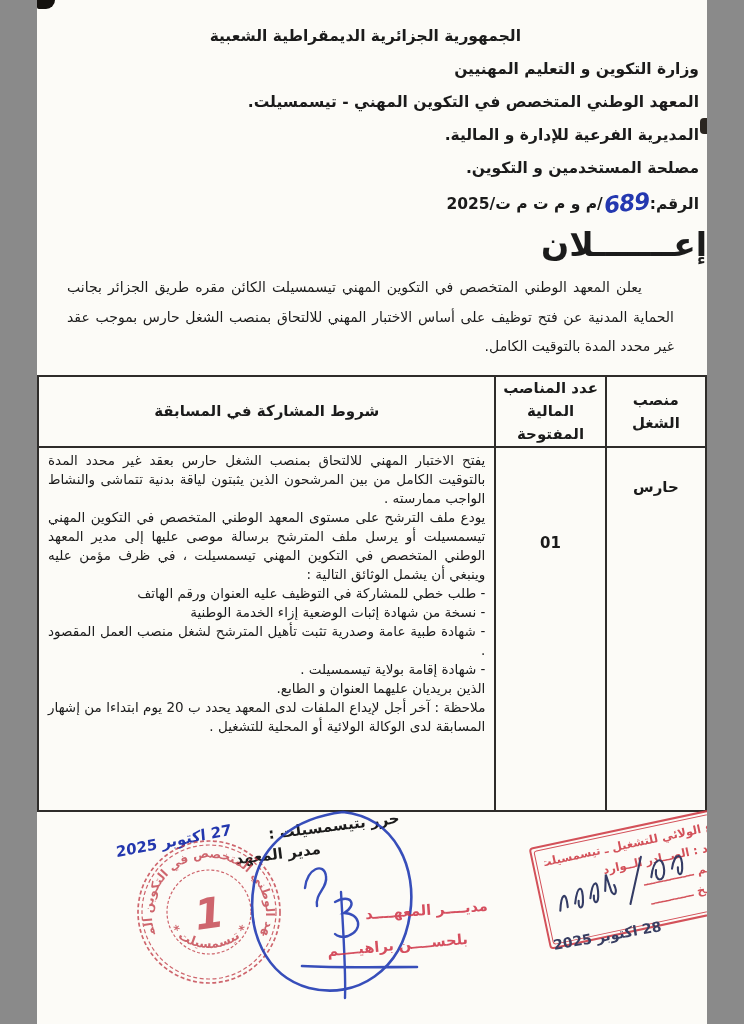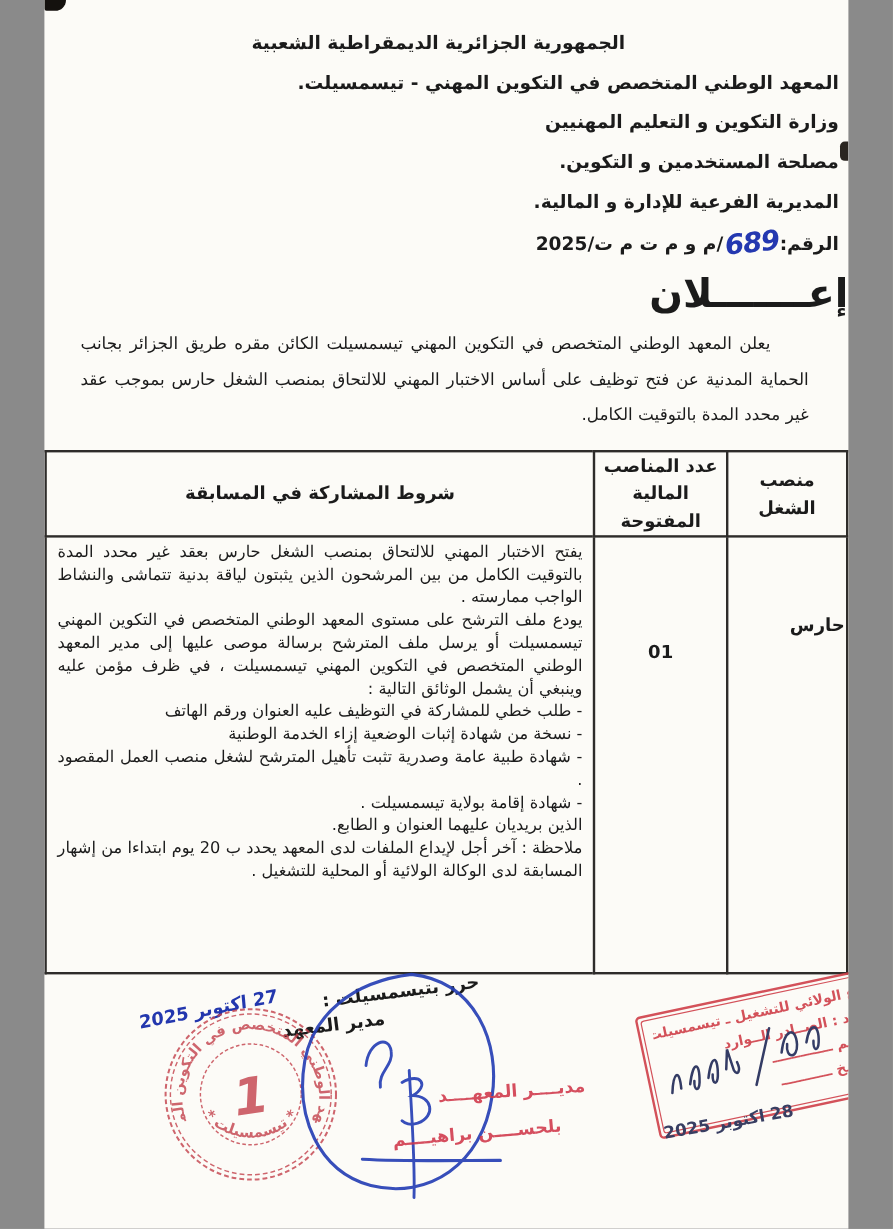--- a/index.html
+++ b/index.html
@@ -58,8 +58,8 @@
 
   <div class="hdr">
     <div class="line republic">الجمهورية الجزائرية الديمقراطية الشعبية</div>
+    <div class="line">وزارة التكوين و التعليم المهنيين</div>
     <div class="line">المعهد الوطني المتخصص في التكوين المهني - تيسمسيلت.</div>
-    <div class="line">وزارة التكوين و التعليم المهنيين</div>
     <div class="line">مصلحة المستخدمين و التكوين.</div>
     <div class="line">المديرية الفرعية للإدارة و المالية.</div>
     <div class="line">

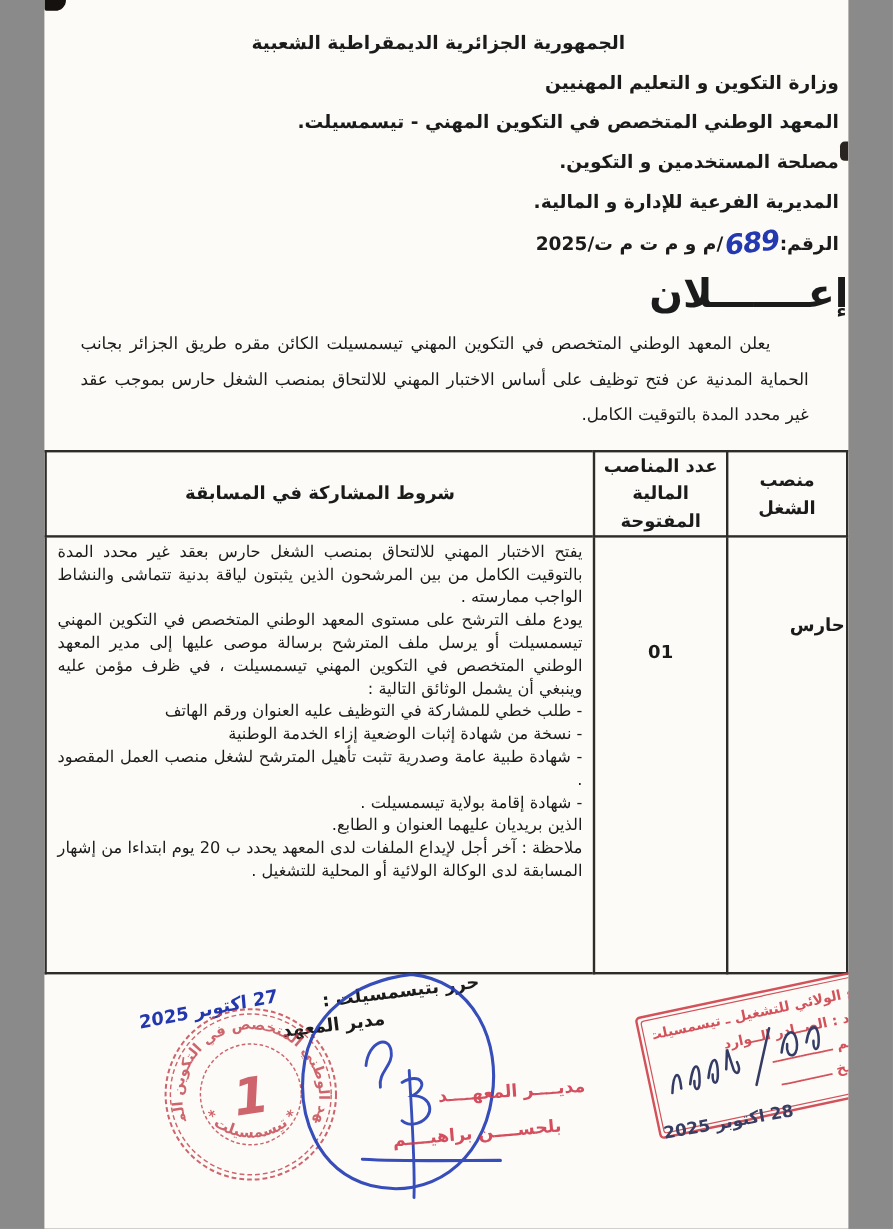--- a/index.html
+++ b/index.html
@@ -60,8 +60,8 @@
     <div class="line republic">الجمهورية الجزائرية الديمقراطية الشعبية</div>
     <div class="line">وزارة التكوين و التعليم المهنيين</div>
     <div class="line">المعهد الوطني المتخصص في التكوين المهني - تيسمسيلت.</div>
+    <div class="line">المديرية الفرعية للإدارة و المالية.</div>
     <div class="line">مصلحة المستخدمين و التكوين.</div>
-    <div class="line">المديرية الفرعية للإدارة و المالية.</div>
     <div class="line">
       <span>الرقم:</span><span class="hw-num">689</span><span>/م و م ت  م ت/2025</span>
     </div>

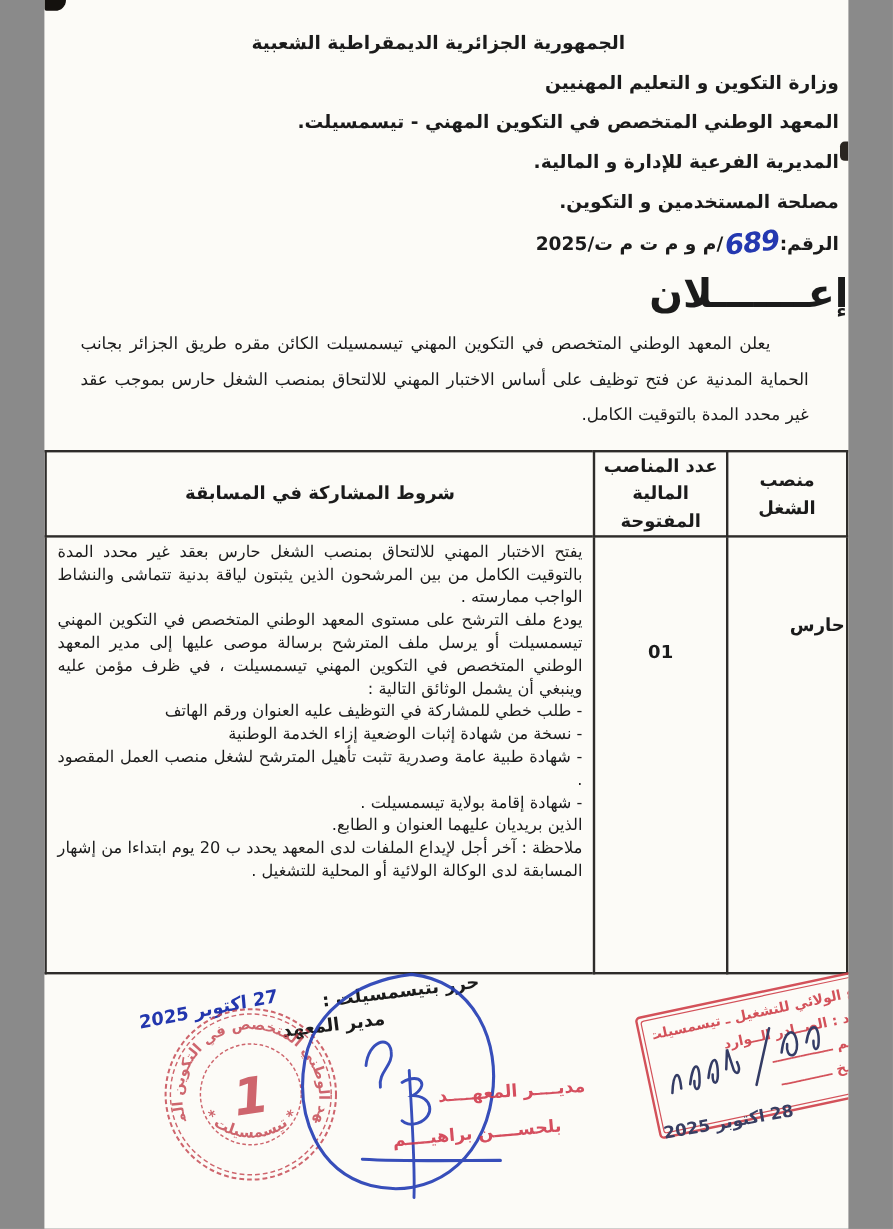--- a/index.html
+++ b/index.html
@@ -23,7 +23,7 @@
   table.tbl{margin:9px auto 0 auto;width:670px;border-collapse:collapse;direction:rtl;table-layout:fixed;}
   .tbl th,.tbl td{border:2px solid #2e2c2a;}
   .tbl th{height:55px;font-size:15px;font-weight:bold;text-align:center;vertical-align:middle;padding:0 5px;line-height:23px;}
-  td.pos{vertical-align:top;font-weight:bold;font-size:15px;padding-top:64px;}
+  td.pos{vertical-align:top;text-align:center;font-weight:bold;font-size:15px;padding-top:30px;}
   td.cnt{vertical-align:top;text-align:center;font-weight:bold;font-size:15px;padding-top:86px;border-radius:13px;}
   td.cond{vertical-align:top;padding:3px 9px;height:356px;overflow:hidden;}
   .cond p{margin:0;font-size:13.5px;line-height:19px;text-align:justify;}

